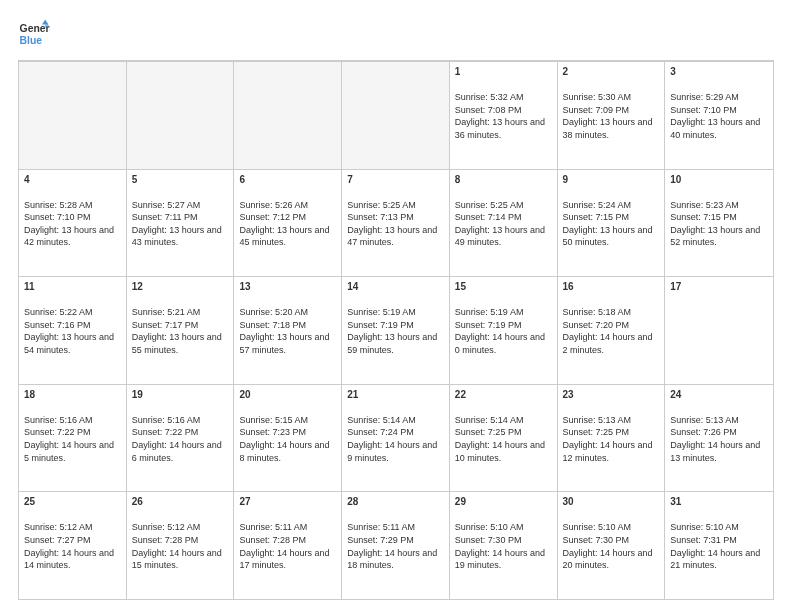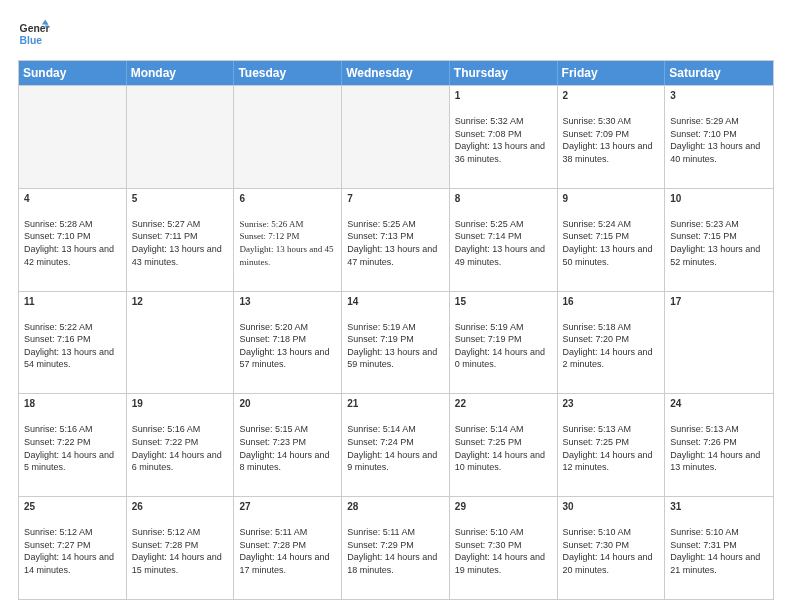--- a/index.html
+++ b/index.html
@@ -120,15 +120,6 @@
   </div>
 
   <div class="calendar">
-    <div class="cal-header-row">
-    <div class="cal-header-cell">Sunday</div>
-        <div class="cal-header-cell">Monday</div>
-        <div class="cal-header-cell">Tuesday</div>
-        <div class="cal-header-cell">Wednesday</div>
-        <div class="cal-header-cell">Thursday</div>
-        <div class="cal-header-cell">Friday</div>
-        <div class="cal-header-cell">Saturday</div>
-      </div>
     <div class="cal-body">
     <div class="cal-row">
           <div class="cal-cell empty"></div>

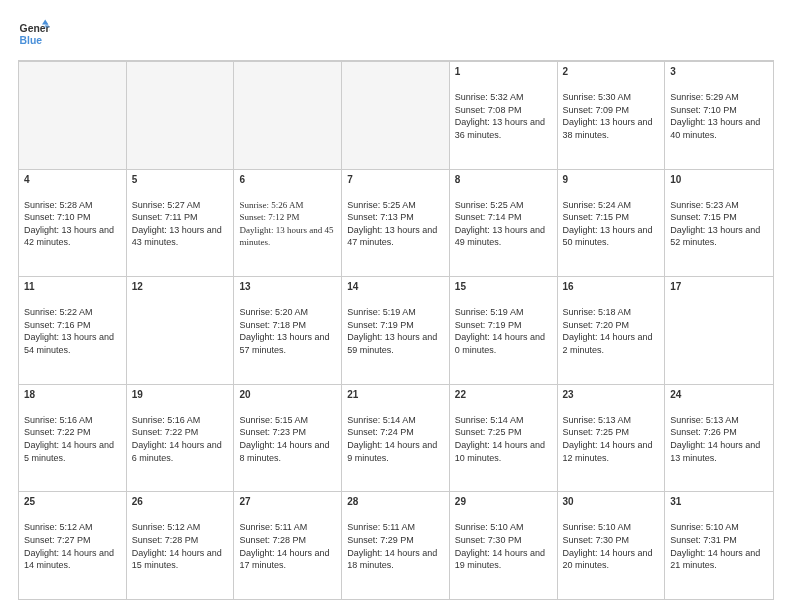--- a/index.html
+++ b/index.html
@@ -160,7 +160,7 @@
           </div>
           <div class="cal-cell">
             <div class="day-number">6</div>
-            <div class="day-info" style="white-space: pre-line; font-family: Liberation Serif, serif;">Sunrise: 5:26 AM
+            <div class="day-info" style="white-space: pre-line;">Sunrise: 5:26 AM
 Sunset: 7:12 PM
 Daylight: 13 hours and 45 minutes.</div>
           </div>

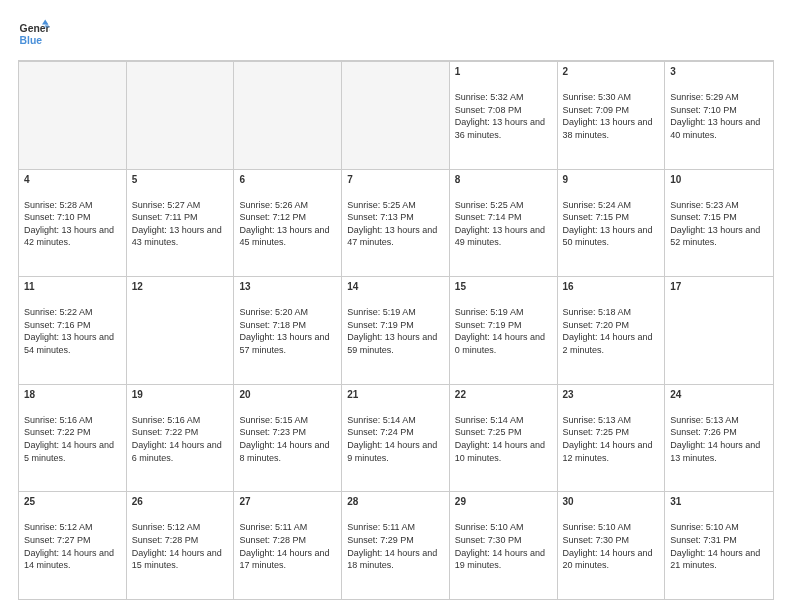--- a/index.html
+++ b/index.html
@@ -198,6 +198,9 @@
           </div>
           <div class="cal-cell">
             <div class="day-number">12</div>
+            <div class="day-info" style="white-space: pre-line;">Sunrise: 5:21 AM
+Sunset: 7:17 PM
+Daylight: 13 hours and 55 minutes.</div>
           </div>
           <div class="cal-cell">
             <div class="day-number">13</div>

